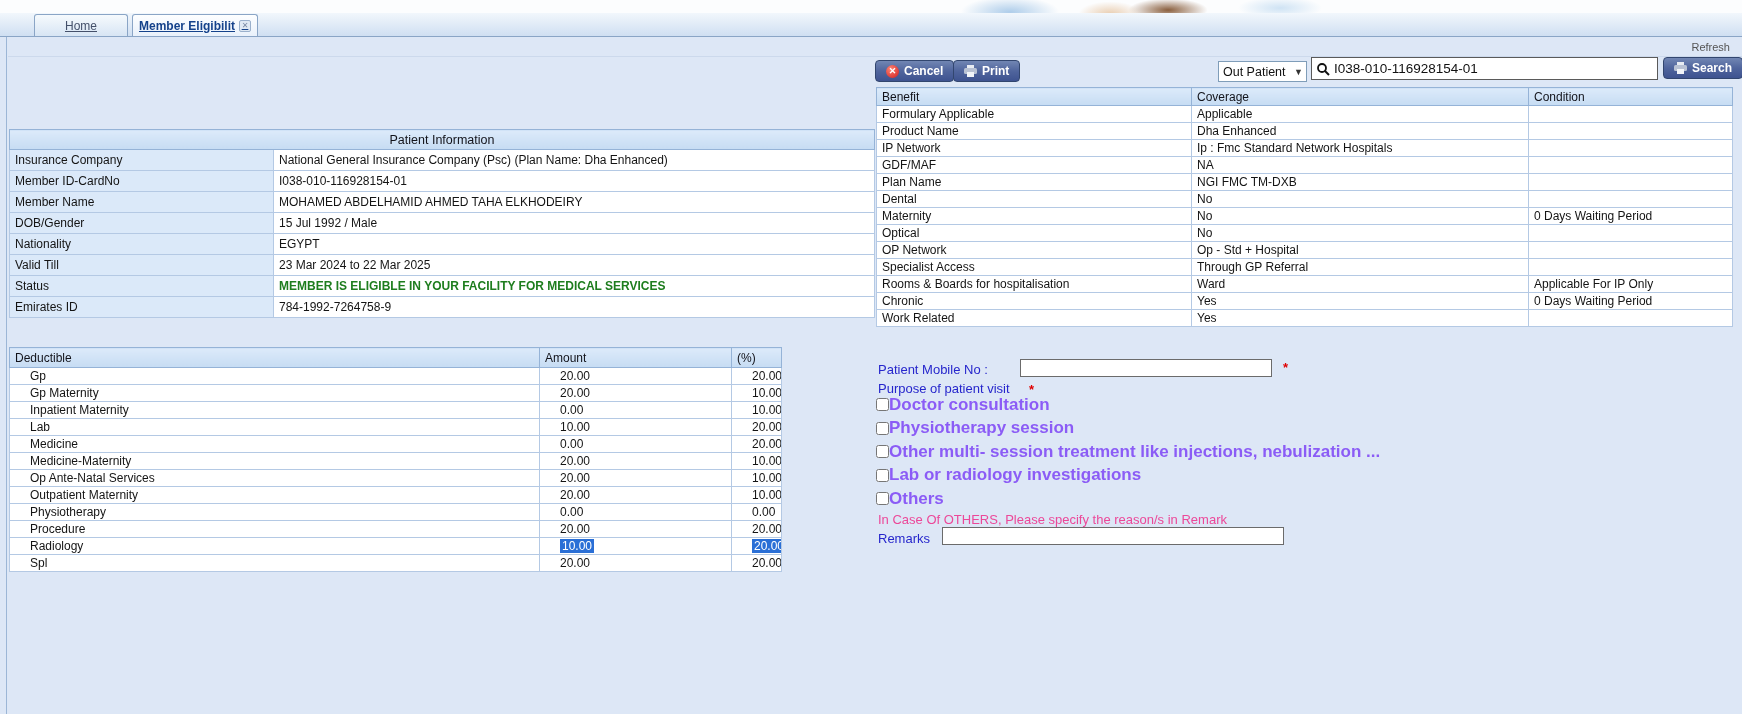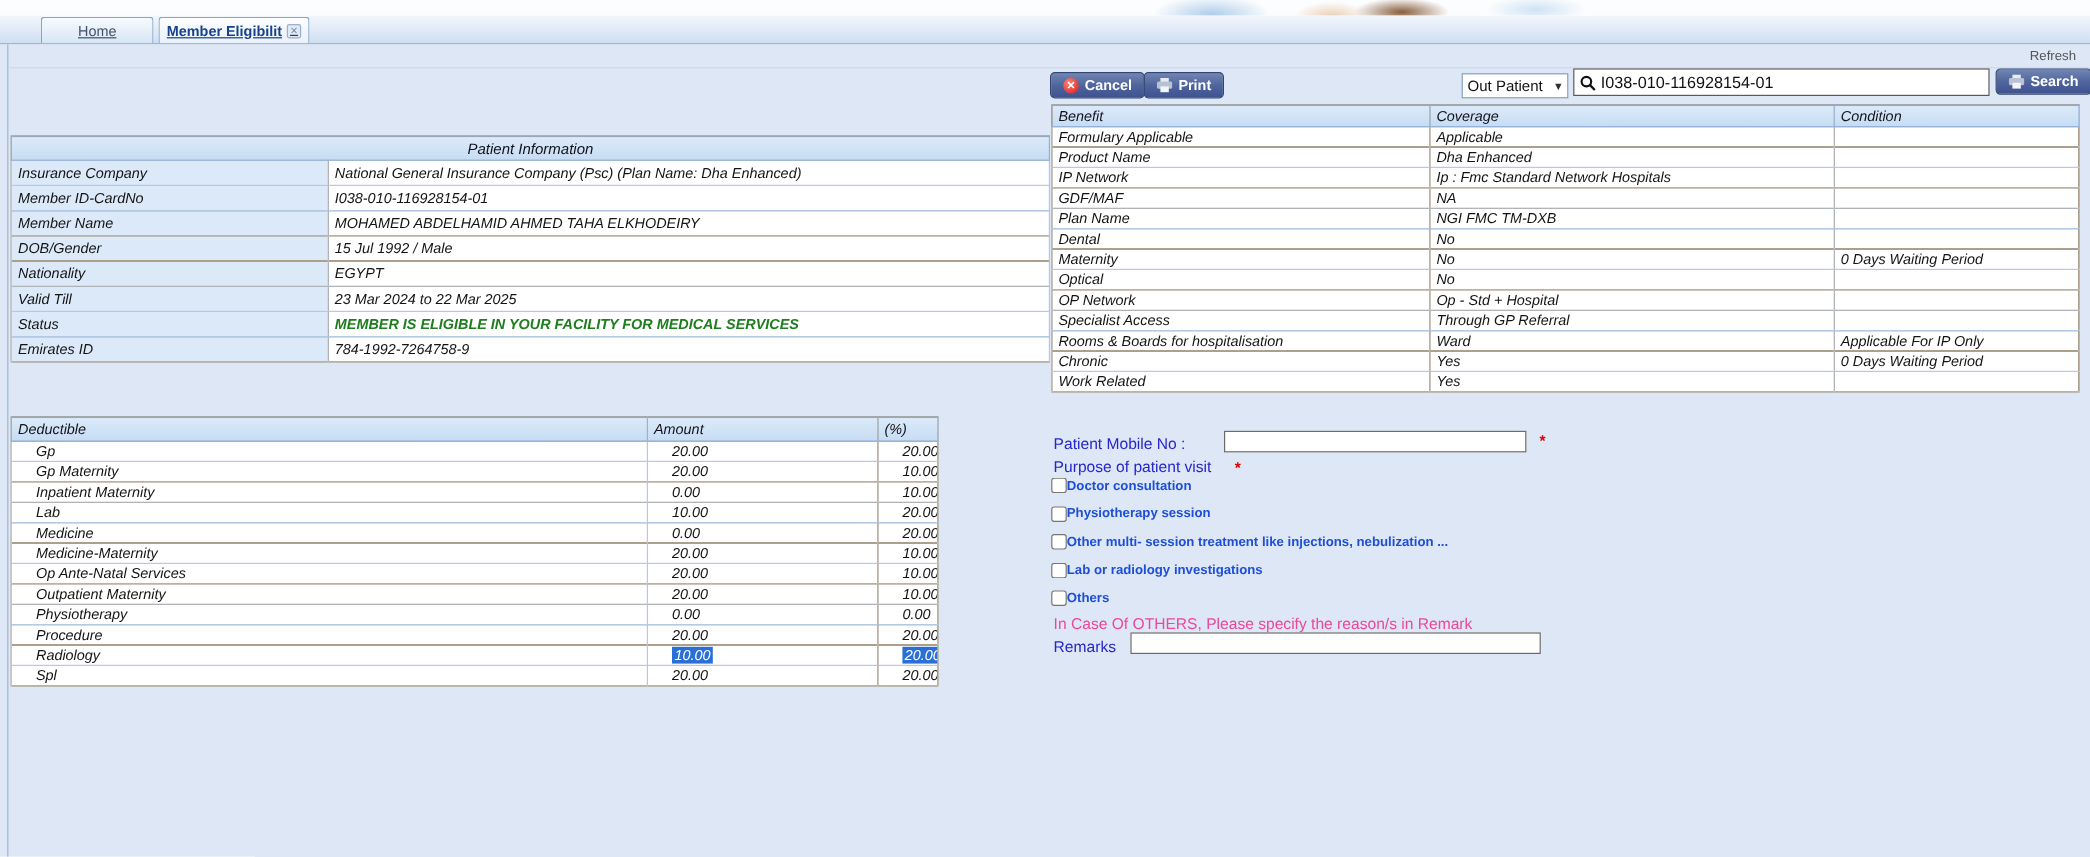--- a/index.html
+++ b/index.html
@@ -36,7 +36,7 @@
   .refresh { position:absolute; top:41px; right:12px; font-size:11px; color:#555; cursor:pointer; }
 
   
-  table { border-collapse:collapse; table-layout:fixed; background:#a16207;font-style:italic; }
+  table { border-collapse:collapse; table-layout:fixed; background:#fdba74; }
   th { background:linear-gradient(#dceafa,#c6dcf3); font-weight:normal; font-size:12px;
     color:#12131a; border:1px solid #95b3d7; padding:0 5px; text-align:left; }
   td { font-size:12px; color:#141414; border:1px solid #b4c9e4; background:#fff;

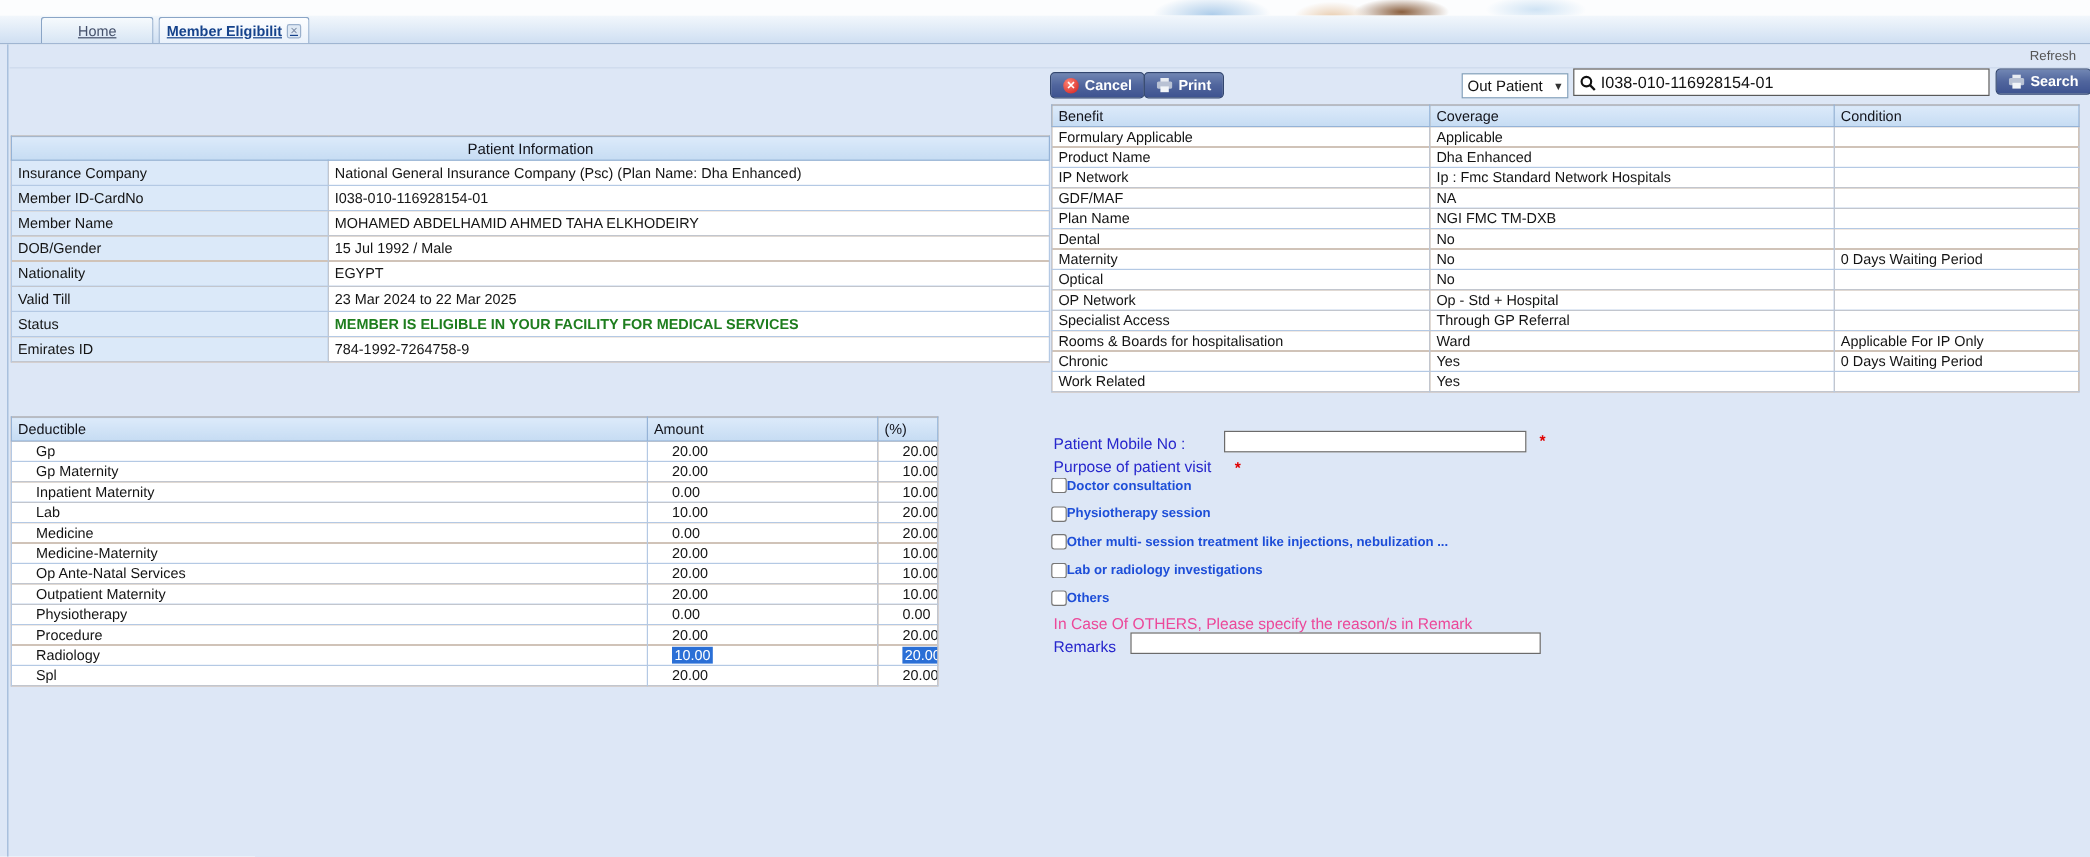--- a/index.html
+++ b/index.html
@@ -42,7 +42,7 @@
   td { font-size:12px; color:#141414; border:1px solid #b4c9e4; background:#fff;
     padding:0 5px; overflow:hidden; white-space:nowrap; }
 
-  #patient-table { position:absolute; left:9px; top:113px; width:866px; }
+  #patient-table { position:absolute; left:9px; top:129px; width:866px; }
   #patient-table th { height:20px; text-align:center; font-size:12.5px; }
   #patient-table td { height:21px; }
   #patient-table td.cell-label { background:#dbe9f9; }

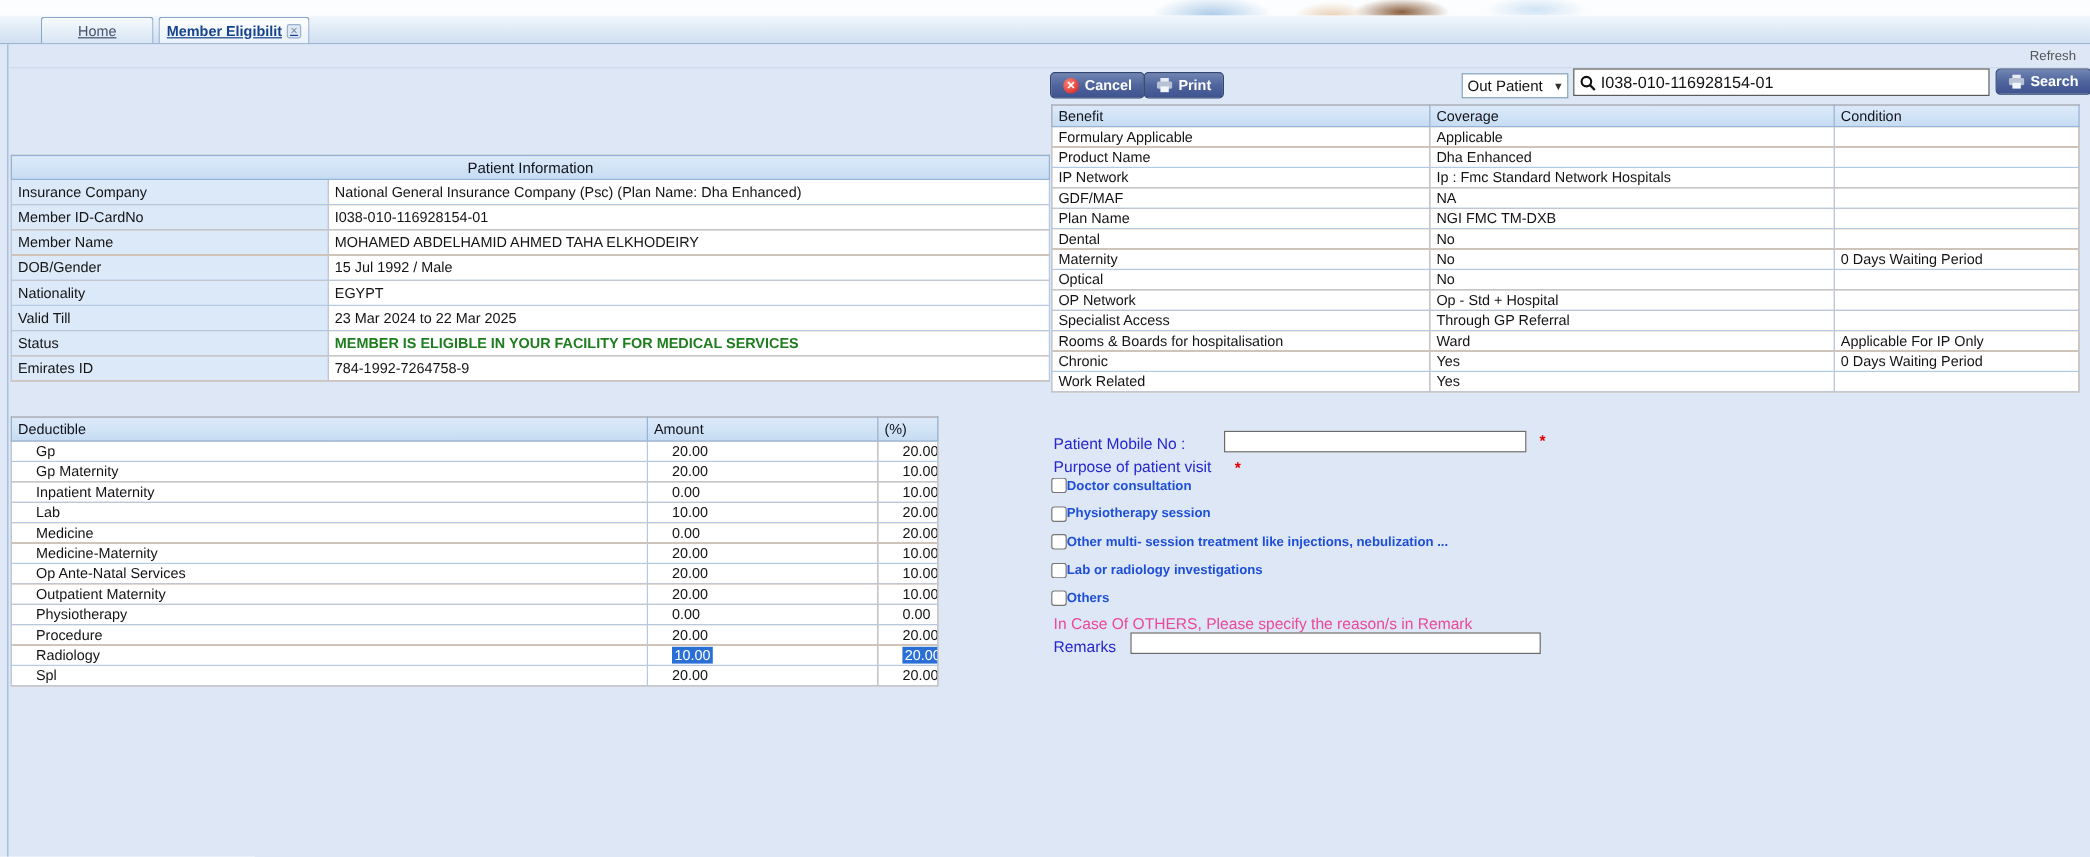--- a/index.html
+++ b/index.html
@@ -91,7 +91,7 @@
   #checkbox-list { position:absolute; left:876px; top:397px; width:560px; }
   .cb-row { display:flex; align-items:center; height:15px; margin-bottom:8.6px; cursor:pointer; }
   .cb-row input { width:13px; height:13px; margin:0; }
-  .cb-row span { font-weight:bold; font-size:11px; color:#1d4ed8; }
+  .cb-row span { font-weight:bold; font-size:17px; color:#8b5cf6; }
   .red-note { position:absolute; left:878px; top:512px; color:#ec4899; font-size:13px; }
   #remarks-label { left:878px; top:531px; }
   #remarks-input { left:942px; top:527px; width:342px; }

